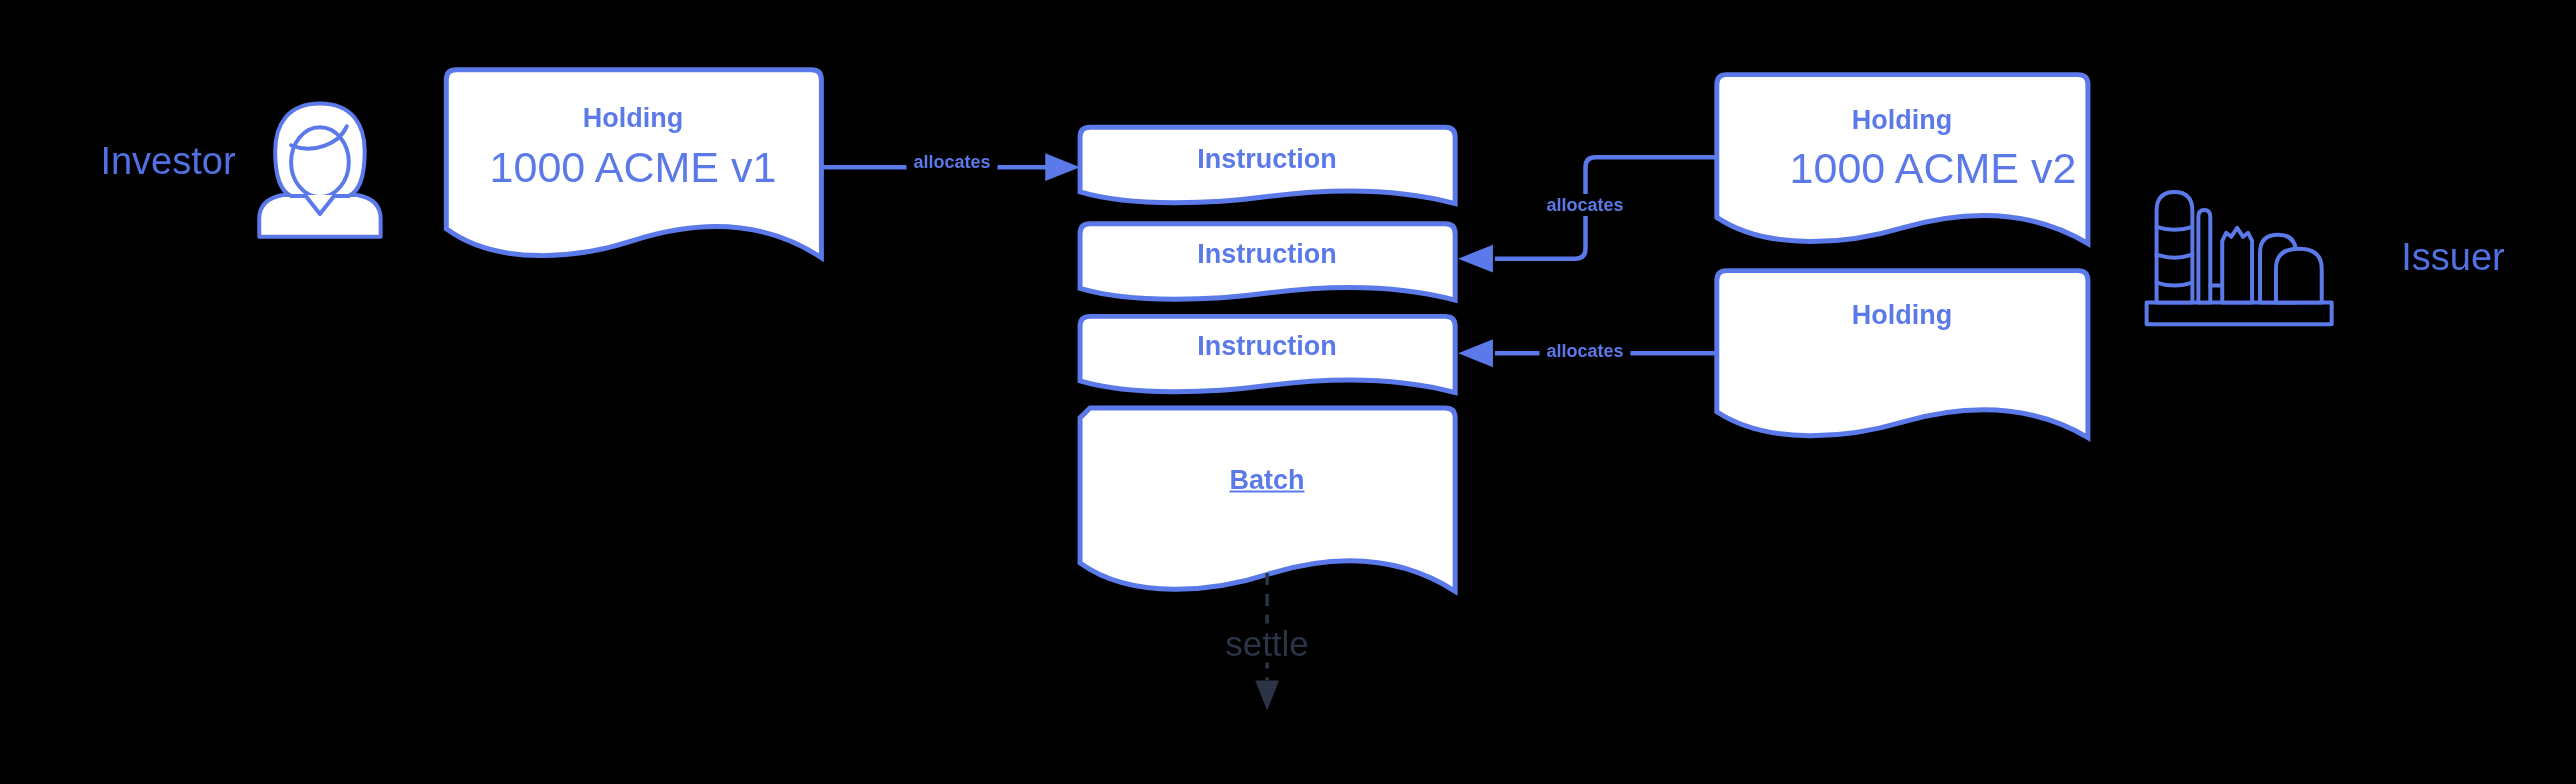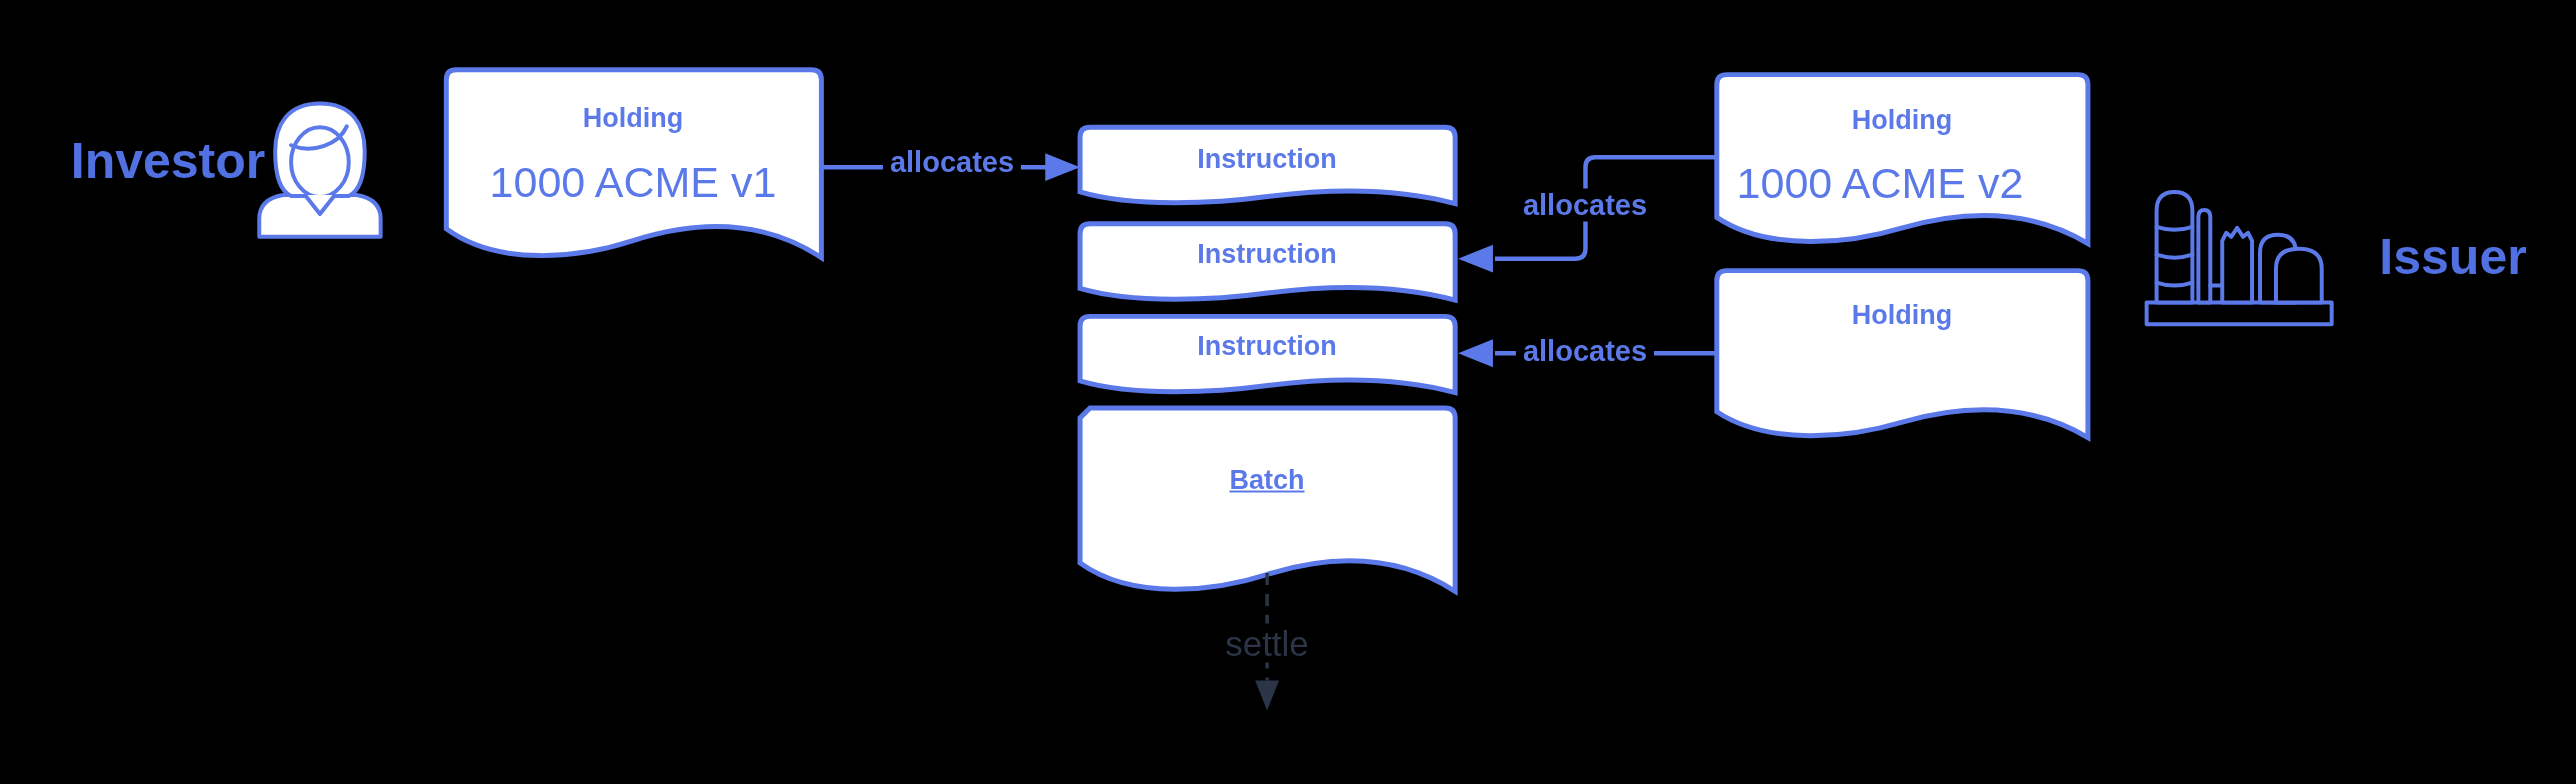--- a/index.html
+++ b/index.html
@@ -25,7 +25,7 @@
   }
   .node-title{font-size:27px; font-weight:bold;}
   .node-subtitle{font-size:43px; font-weight:normal;margin-top:15px;}
-  .persona-label{font-size:50px; font-weight:bold; color:var(--persona);}
+  .persona-label{font-size:38px; font-weight:normal; color:var(--persona);}
   .edge-label{font-size:29px; font-weight:bold; background:var(--bg); padding:2px 7px;}
   .settle-label{font-size:35px; color:var(--settle); background:var(--bg); padding:2px 5px;}
 </style>

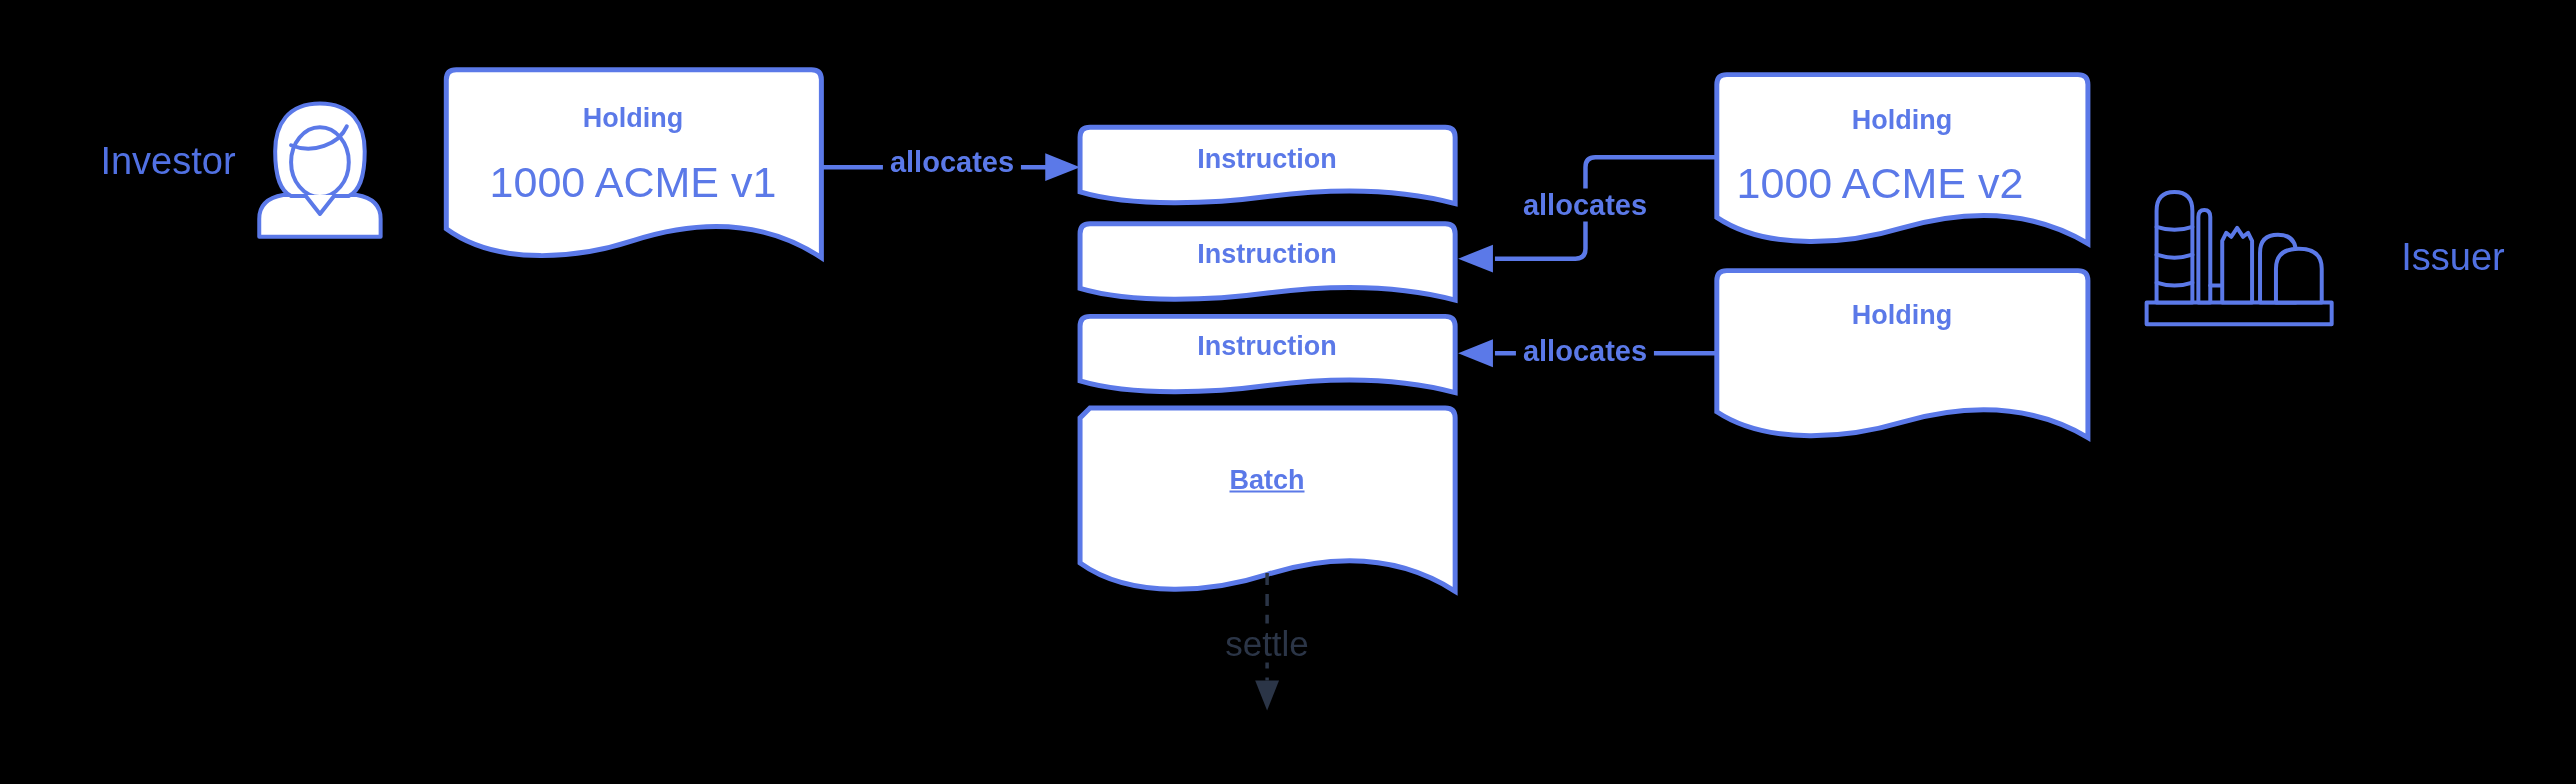--- a/index.html
+++ b/index.html
@@ -24,7 +24,7 @@
     color:var(--accent); line-height:1;
   }
   .node-title{font-size:27px; font-weight:bold;}
-  .node-subtitle{font-size:43px; font-weight:normal;margin-top:15px;}
+  .node-subtitle{font-size:43px; font-weight:normal;}
   .persona-label{font-size:38px; font-weight:normal; color:var(--persona);}
   .edge-label{font-size:29px; font-weight:bold; background:var(--bg); padding:2px 7px;}
   .settle-label{font-size:35px; color:var(--settle); background:var(--bg); padding:2px 5px;}

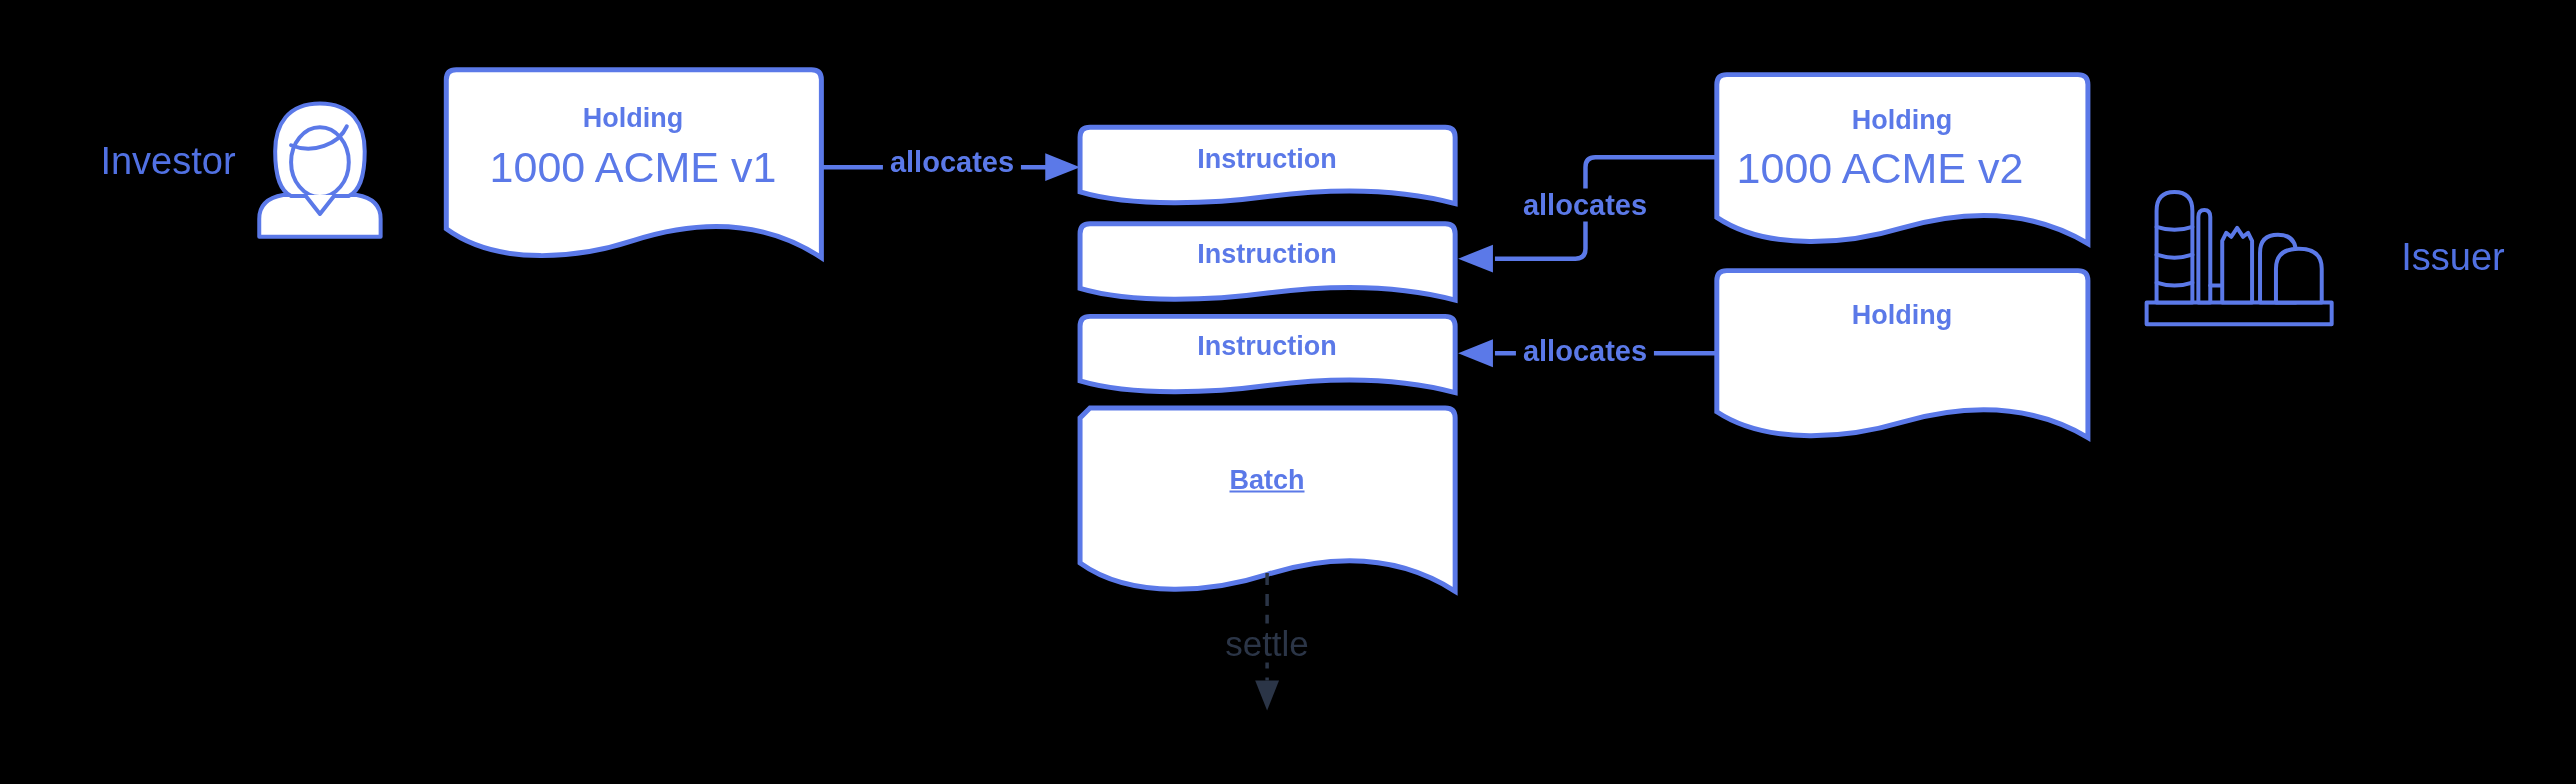--- a/index.html
+++ b/index.html
@@ -26,7 +26,7 @@
   .node-title{font-size:27px; font-weight:bold;}
   .node-subtitle{font-size:43px; font-weight:normal;}
   .persona-label{font-size:38px; font-weight:normal; color:var(--persona);}
-  .edge-label{font-size:29px; font-weight:bold; background:var(--bg); padding:2px 7px;}
+  .edge-label{font-size:18px; font-weight:bold; background:var(--bg); padding:2px 7px;}
   .settle-label{font-size:35px; color:var(--settle); background:var(--bg); padding:2px 5px;}
 </style>
 </head>

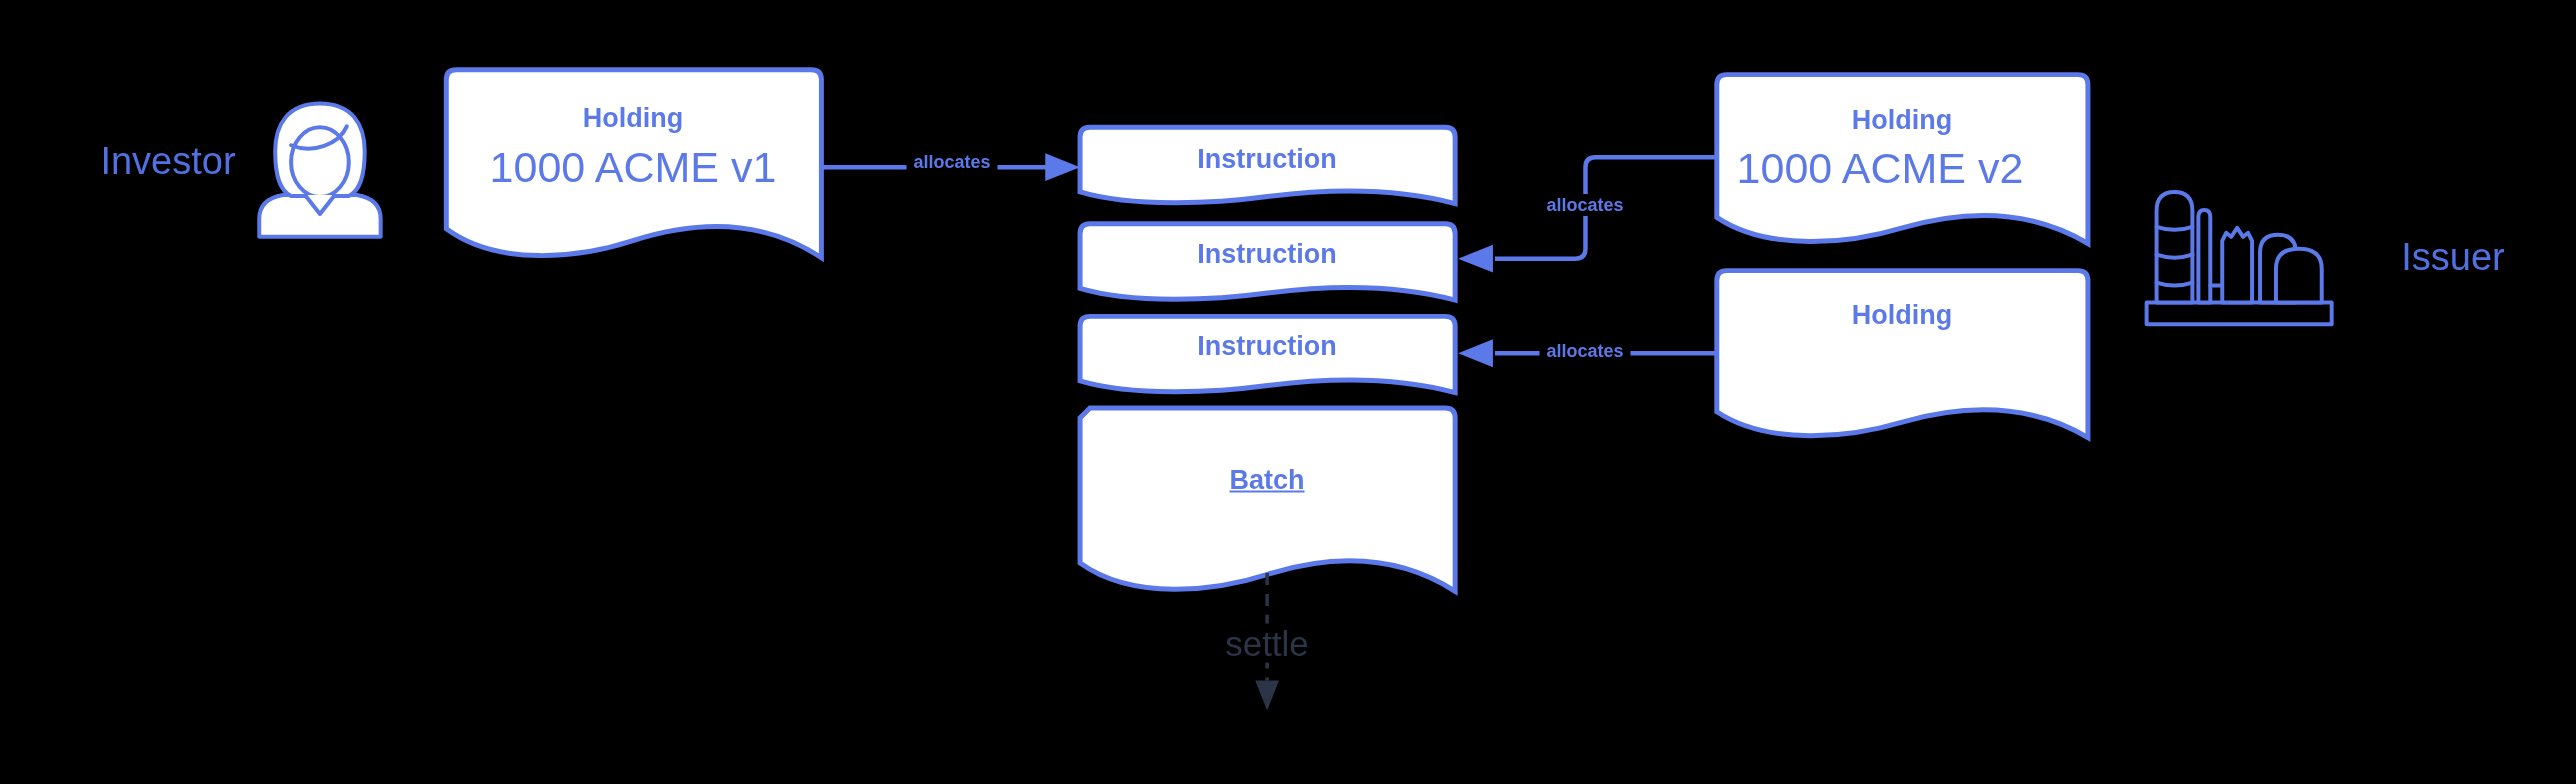--- a/index.html
+++ b/index.html
@@ -104,7 +104,7 @@
   <div class="lbl node-title" style="left:1267px; top:480px;text-decoration:underline;">Batch</div>
 
   <div class="lbl node-title" style="left:1902px; top:120px;">Holding</div>
-  <div class="lbl node-subtitle" style="left:1880px; top:168px;">1000 ACME v2</div>
+  <div class="lbl node-subtitle" style="left:1933px; top:168px;">1000 ACME v2</div>
 
   <div class="lbl node-title" style="left:1902px; top:315px;">Holding</div>
 

